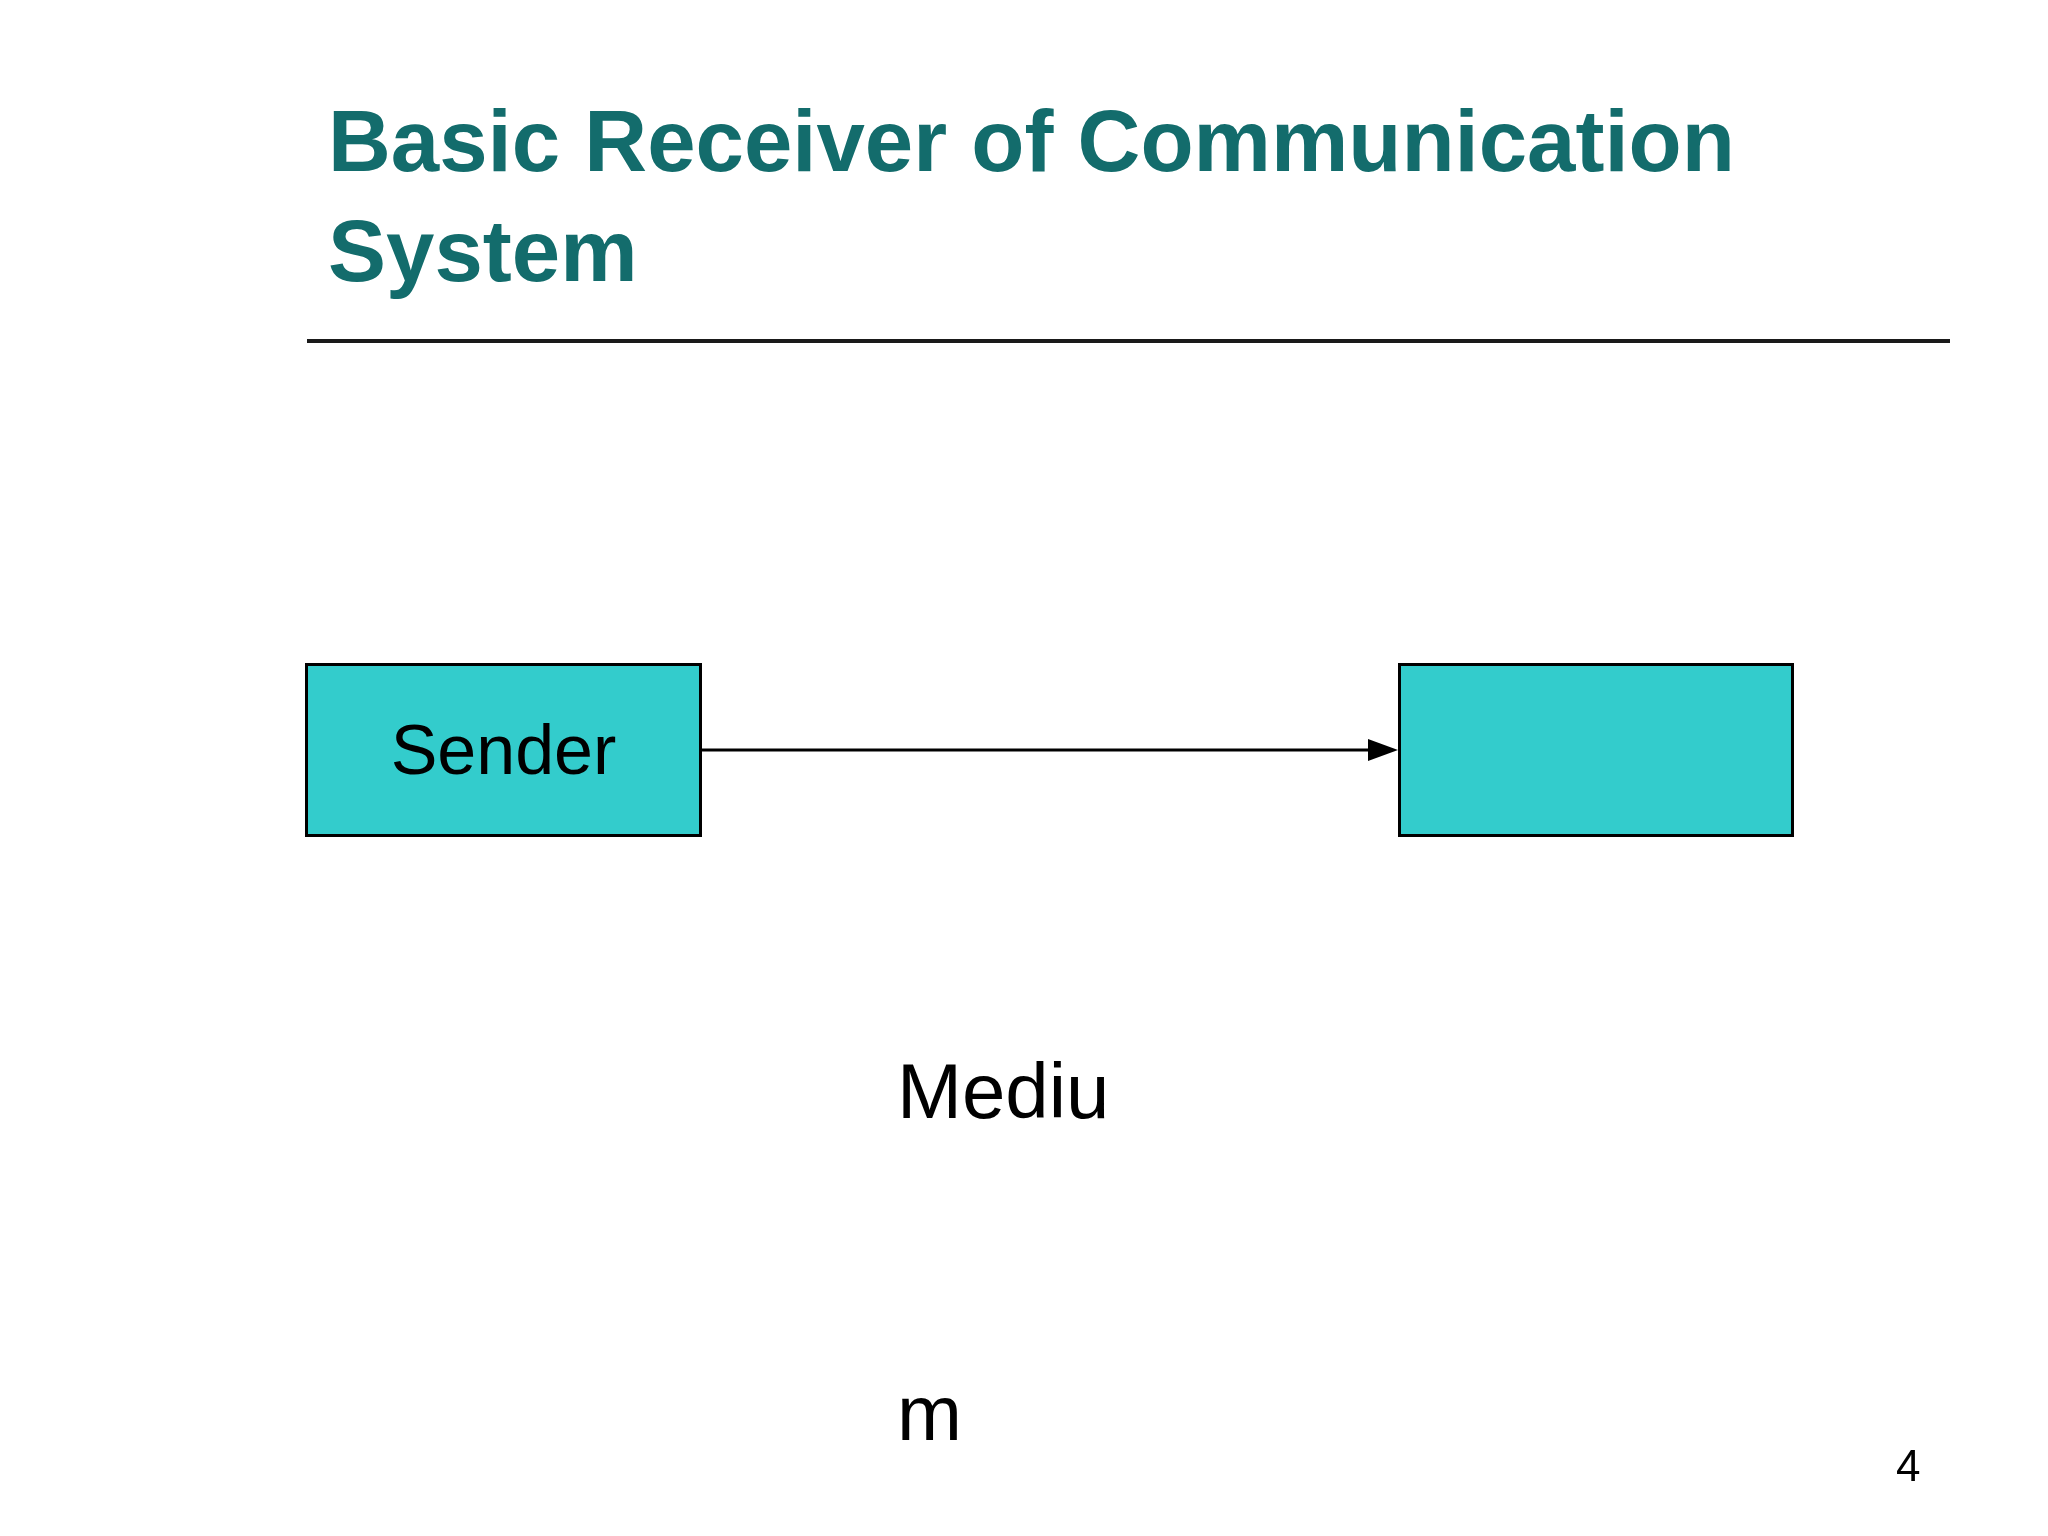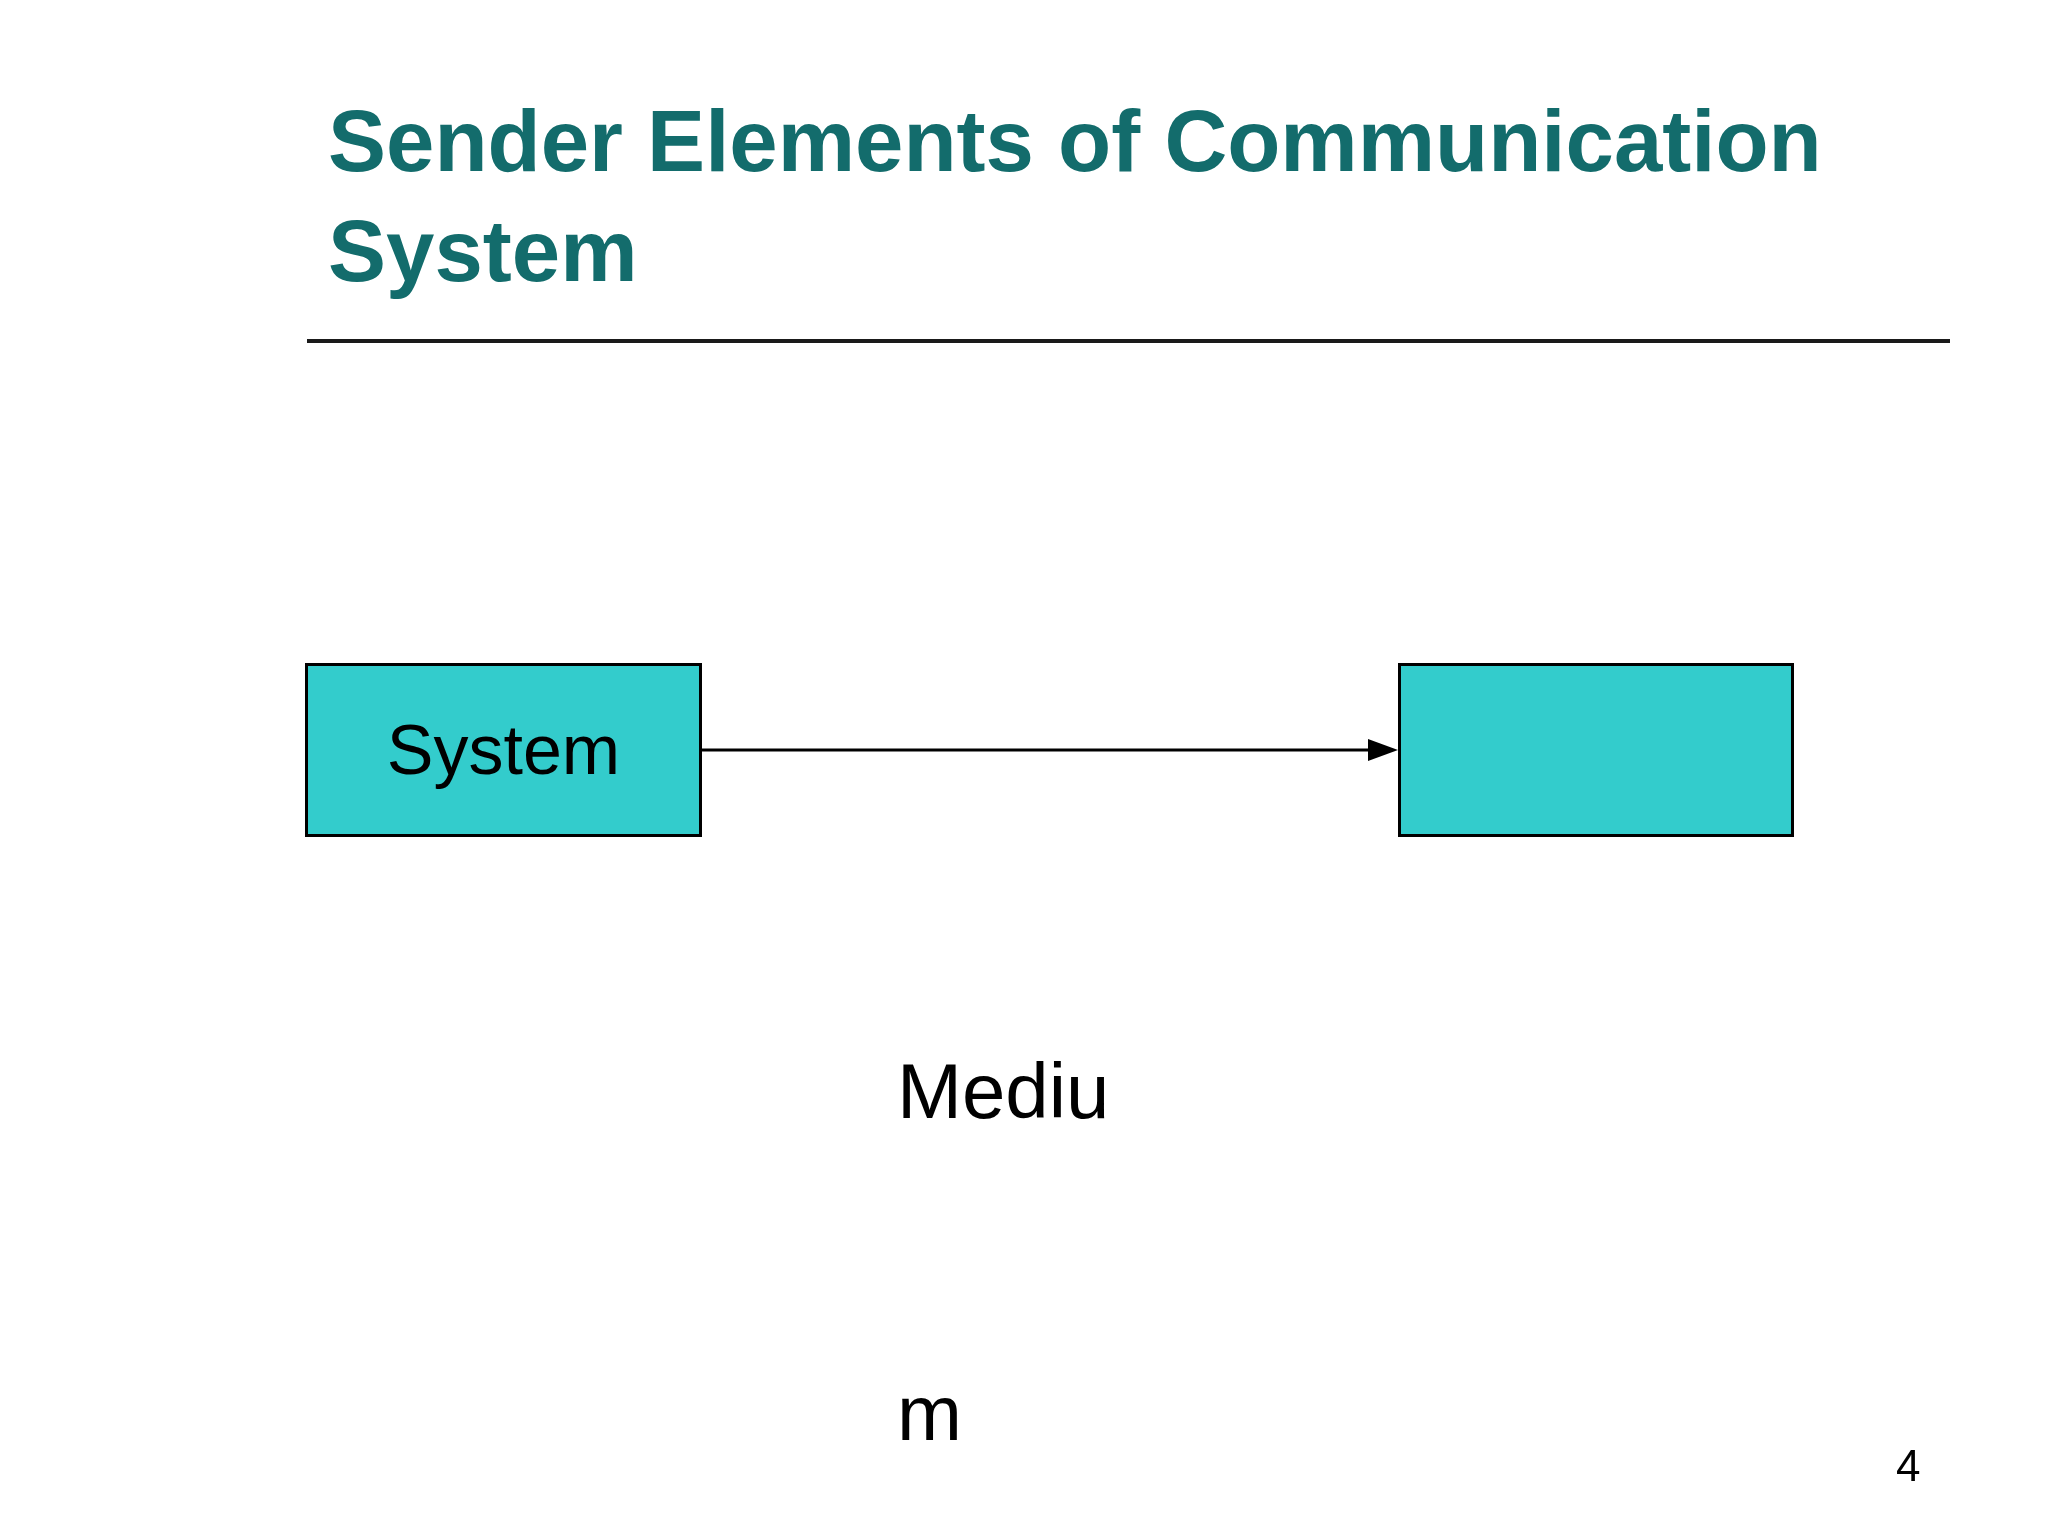--- a/index.html
+++ b/index.html
@@ -96,7 +96,7 @@
 
 <div class="slide">
 
-  <div class="slide-title">Sender Elements of Communication System</div>
+  <div class="slide-title">Basic Receiver of Communication System</div>
 
   <div class="title-underline"></div>
 

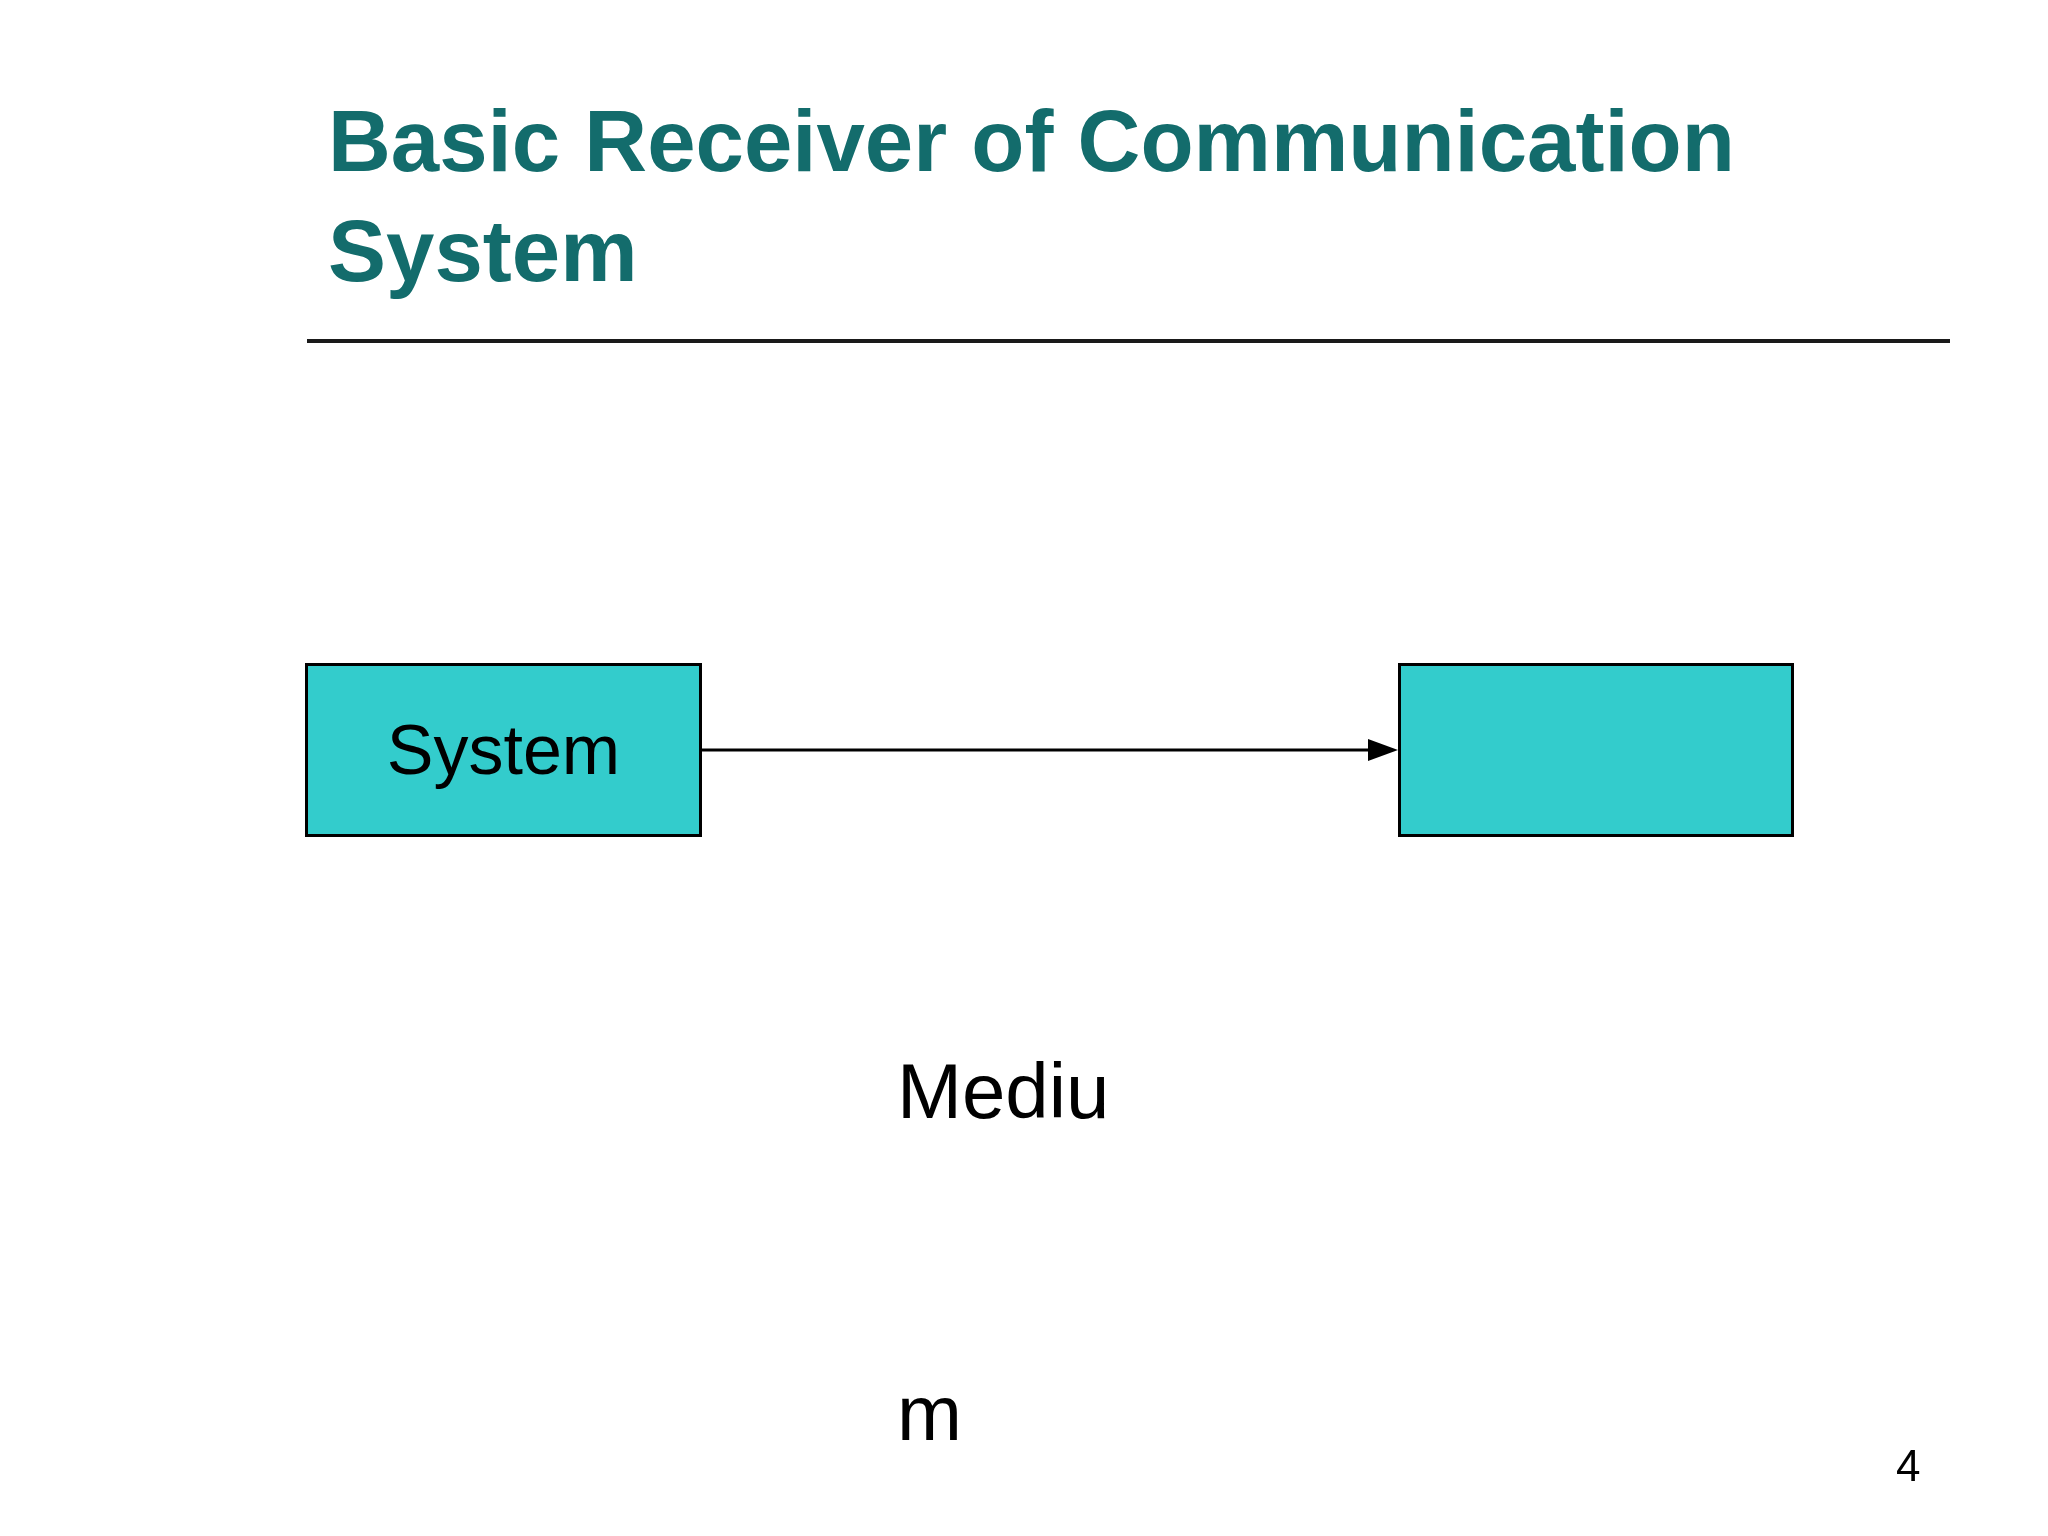--- a/index.html
+++ b/index.html
@@ -101,7 +101,7 @@
   <div class="title-underline"></div>
 
   <div class="node-box sender-box">
-    <span>System</span>
+    <span>Sender</span>
   </div>
 
   <svg class="arrow-svg" viewBox="0 0 696 40" aria-hidden="true">

